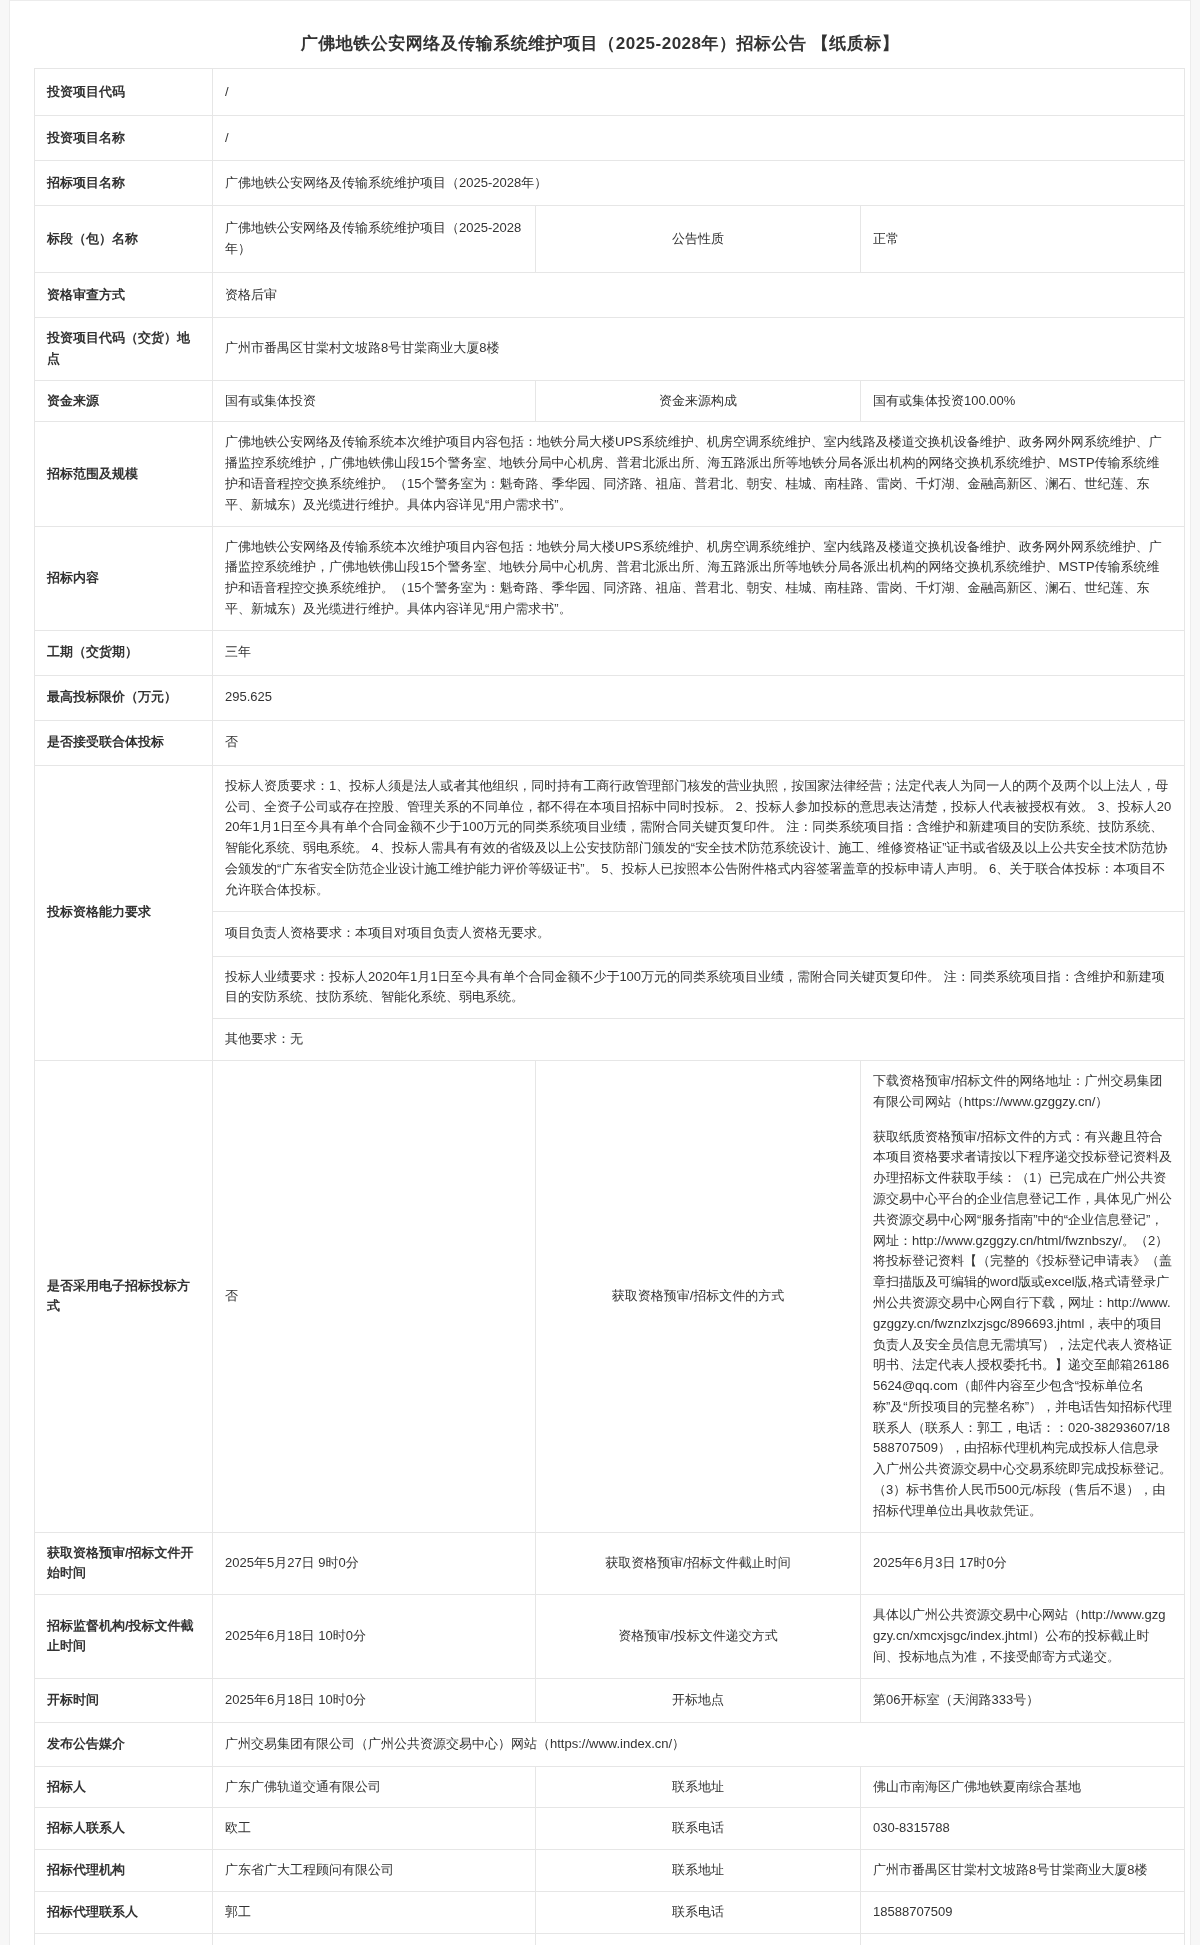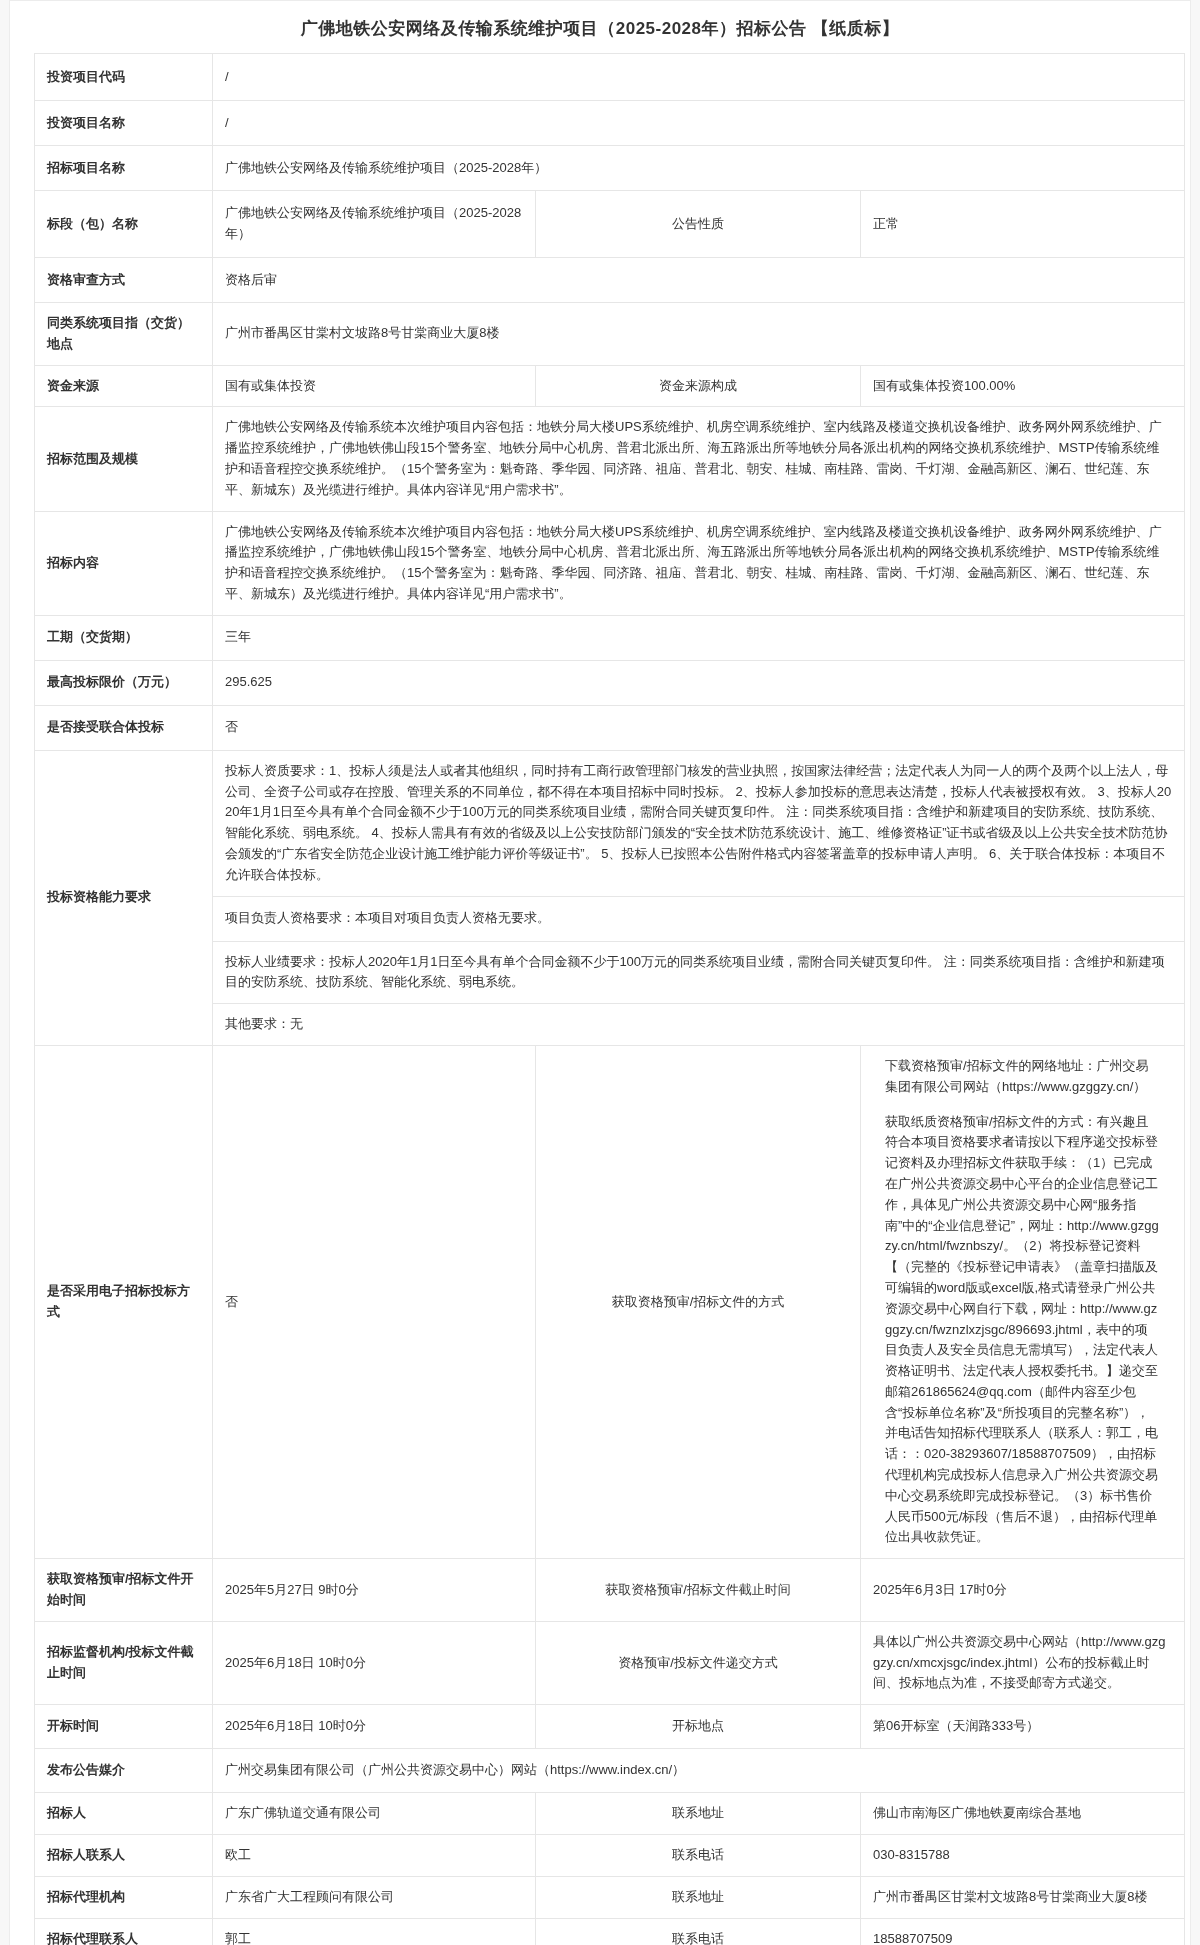--- a/index.html
+++ b/index.html
@@ -15,7 +15,7 @@
   }
   .title {
     text-align:center; font-size:17px; font-weight:700; color:#333;
-    margin:15px 0 13px; letter-spacing:.5px;
+    margin:30px 0 13px; letter-spacing:.5px;
   }
   table.bid {
     width:1150px; margin:0 0 18px 24px;

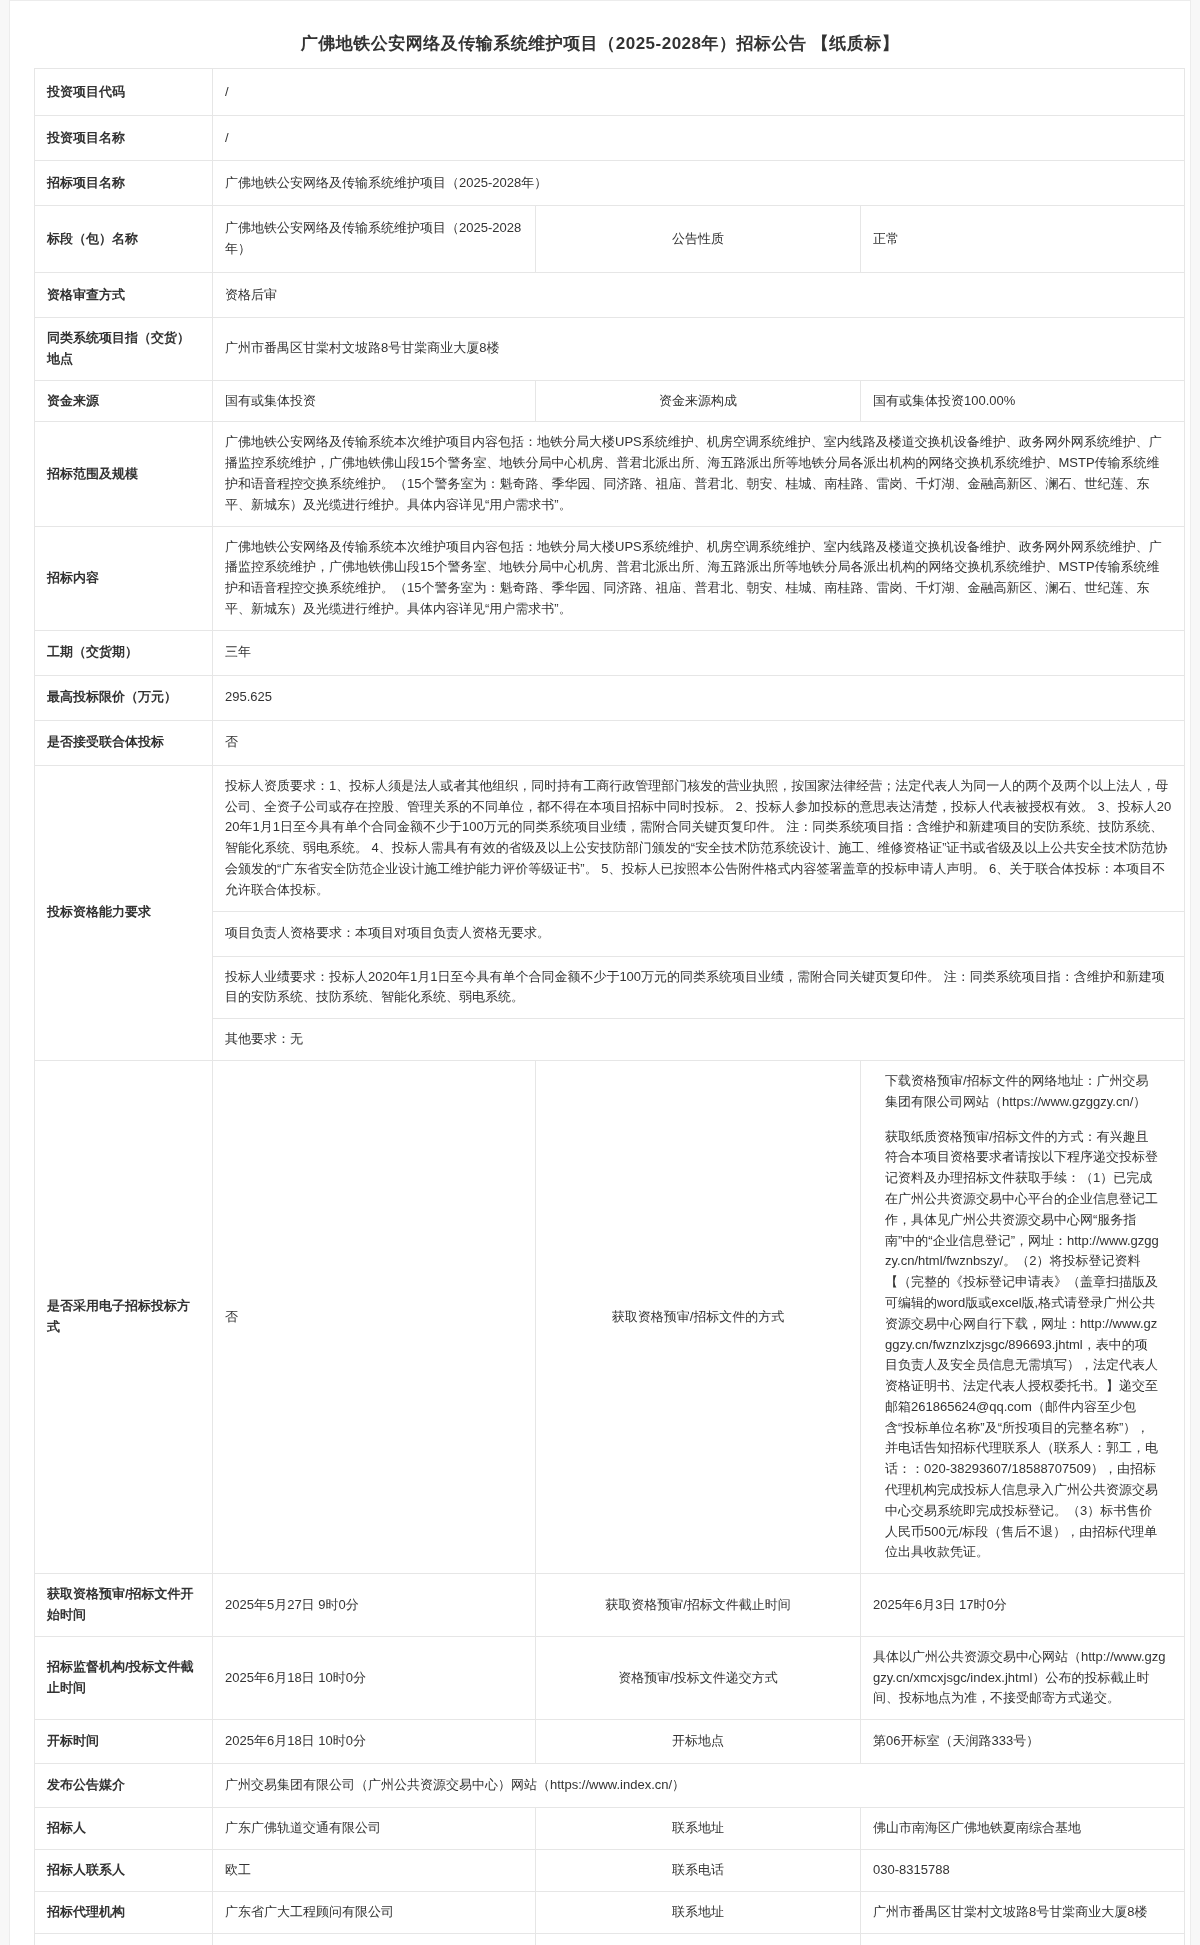--- a/index.html
+++ b/index.html
@@ -90,7 +90,7 @@
       </tr>
 
       <tr class="h40">
-        <td class="lbl">同类系统项目指（交货）地点</td>
+        <td class="lbl">投资项目代码（交货）地点</td>
         <td colspan="3">广州市番禺区甘棠村文坡路8号甘棠商业大厦8楼</td>
       </tr>
 

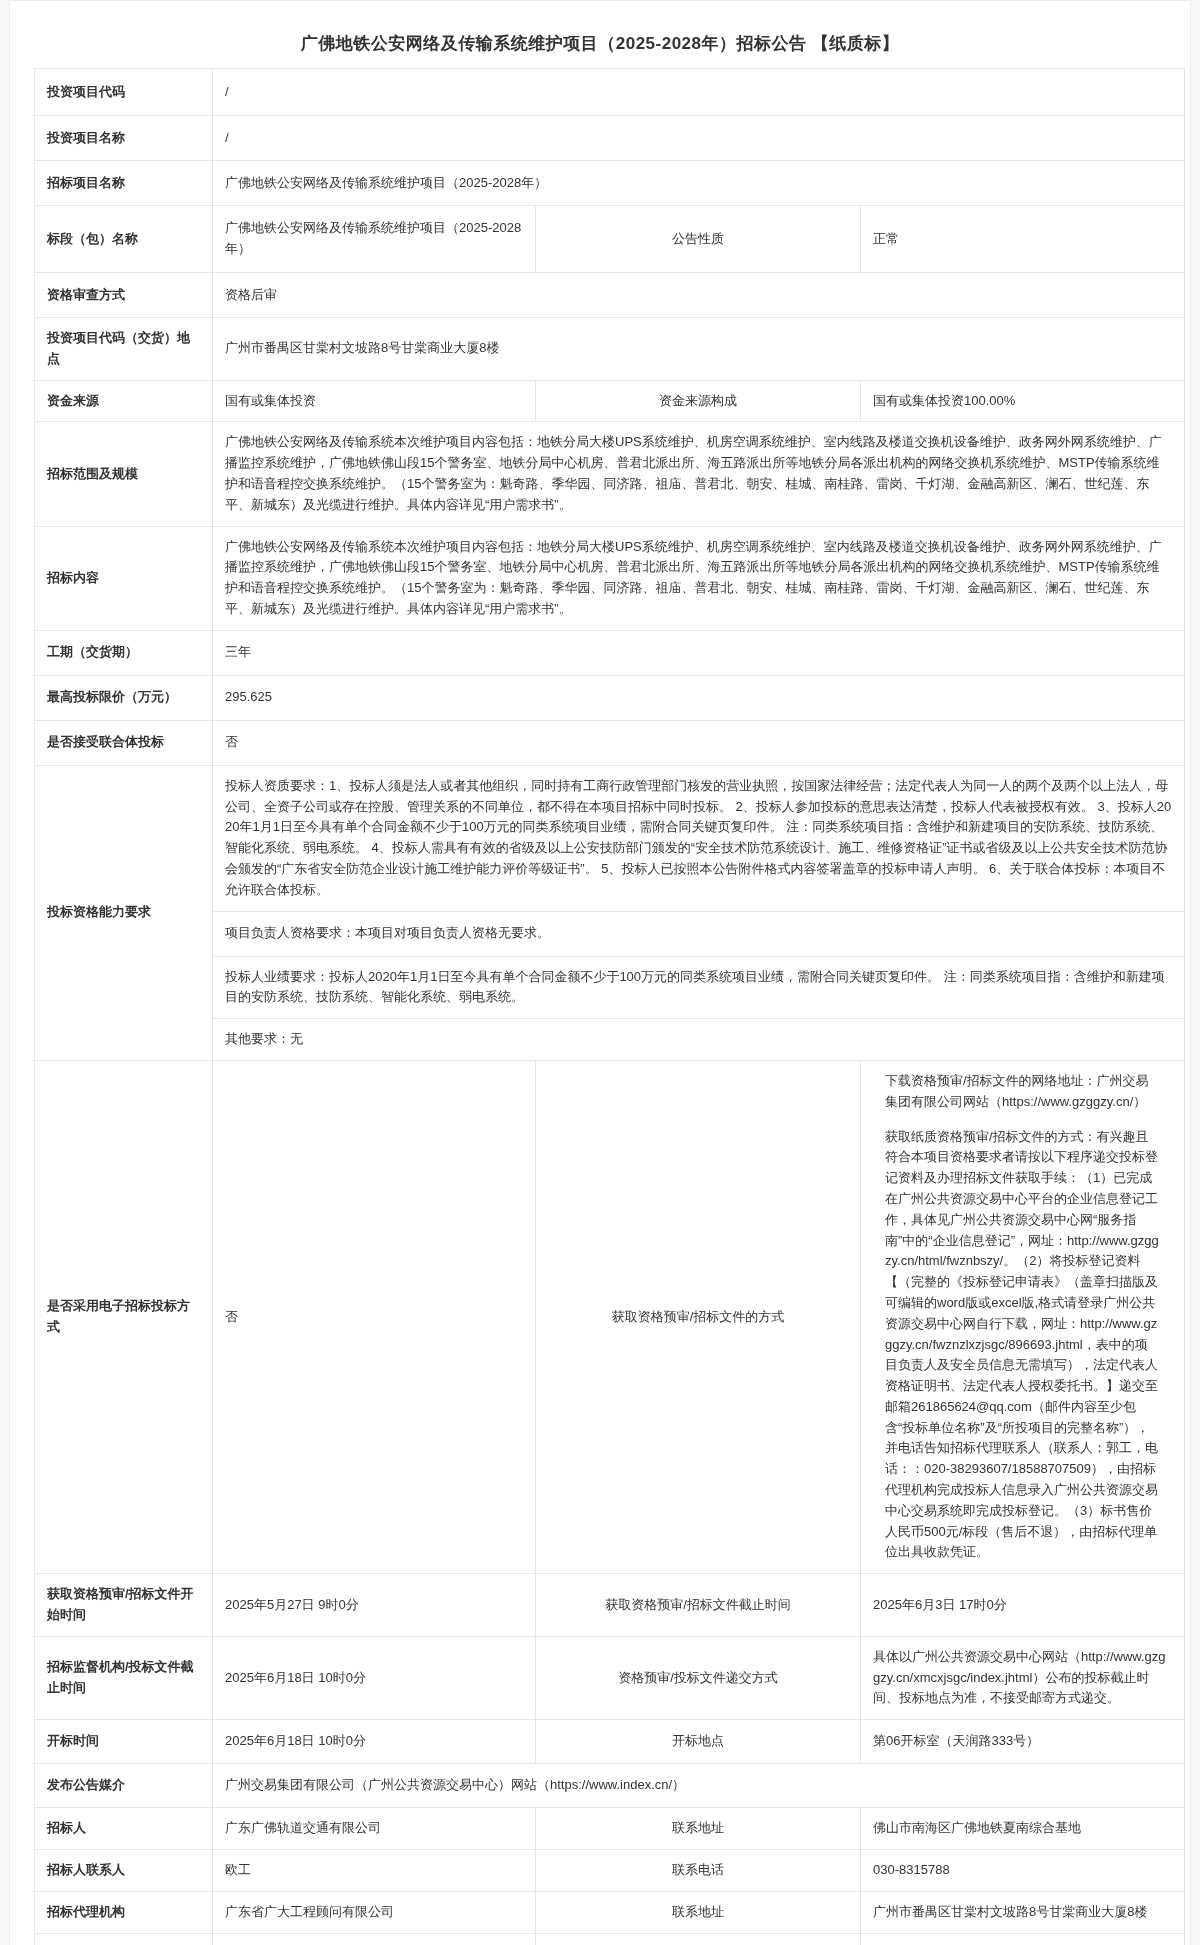--- a/index.html
+++ b/index.html
@@ -44,7 +44,7 @@
   td.dense {
     vertical-align:top; font-size:13.5px; line-height:1.55; padding:14px 16px;
   }
-  td.dense p { margin:0 12px 14px; }
+  td.dense p { margin:0 0 14px; }
   td.dense p:last-child { margin-bottom:0; }
 </style>
 </head>

